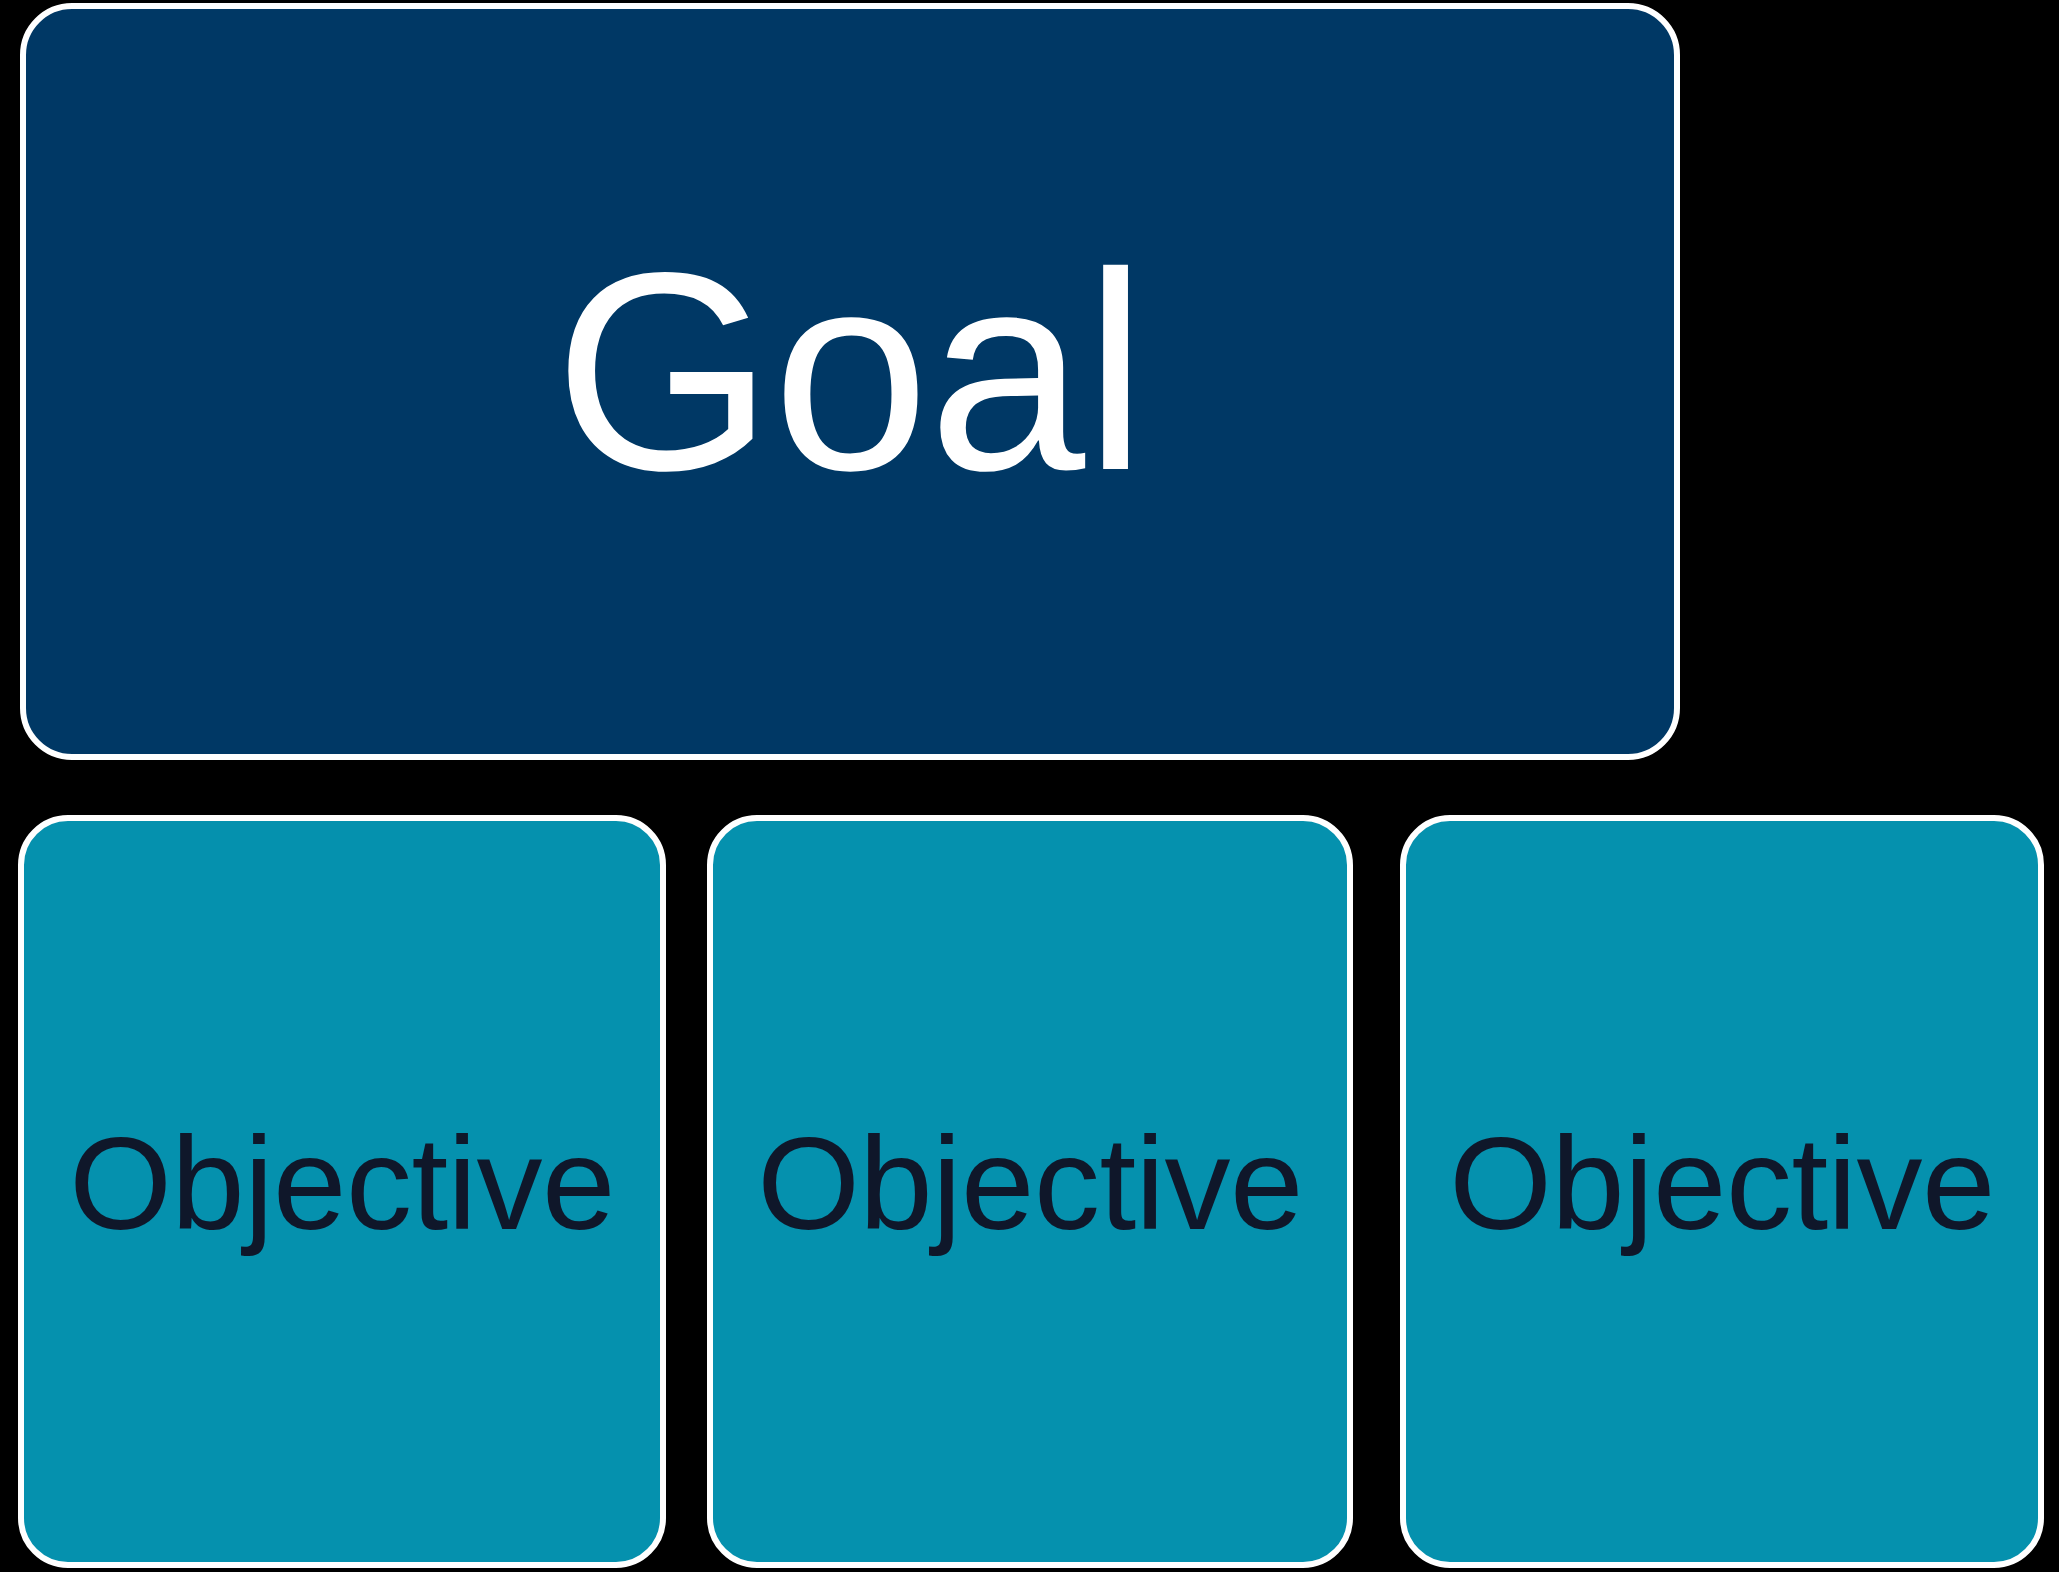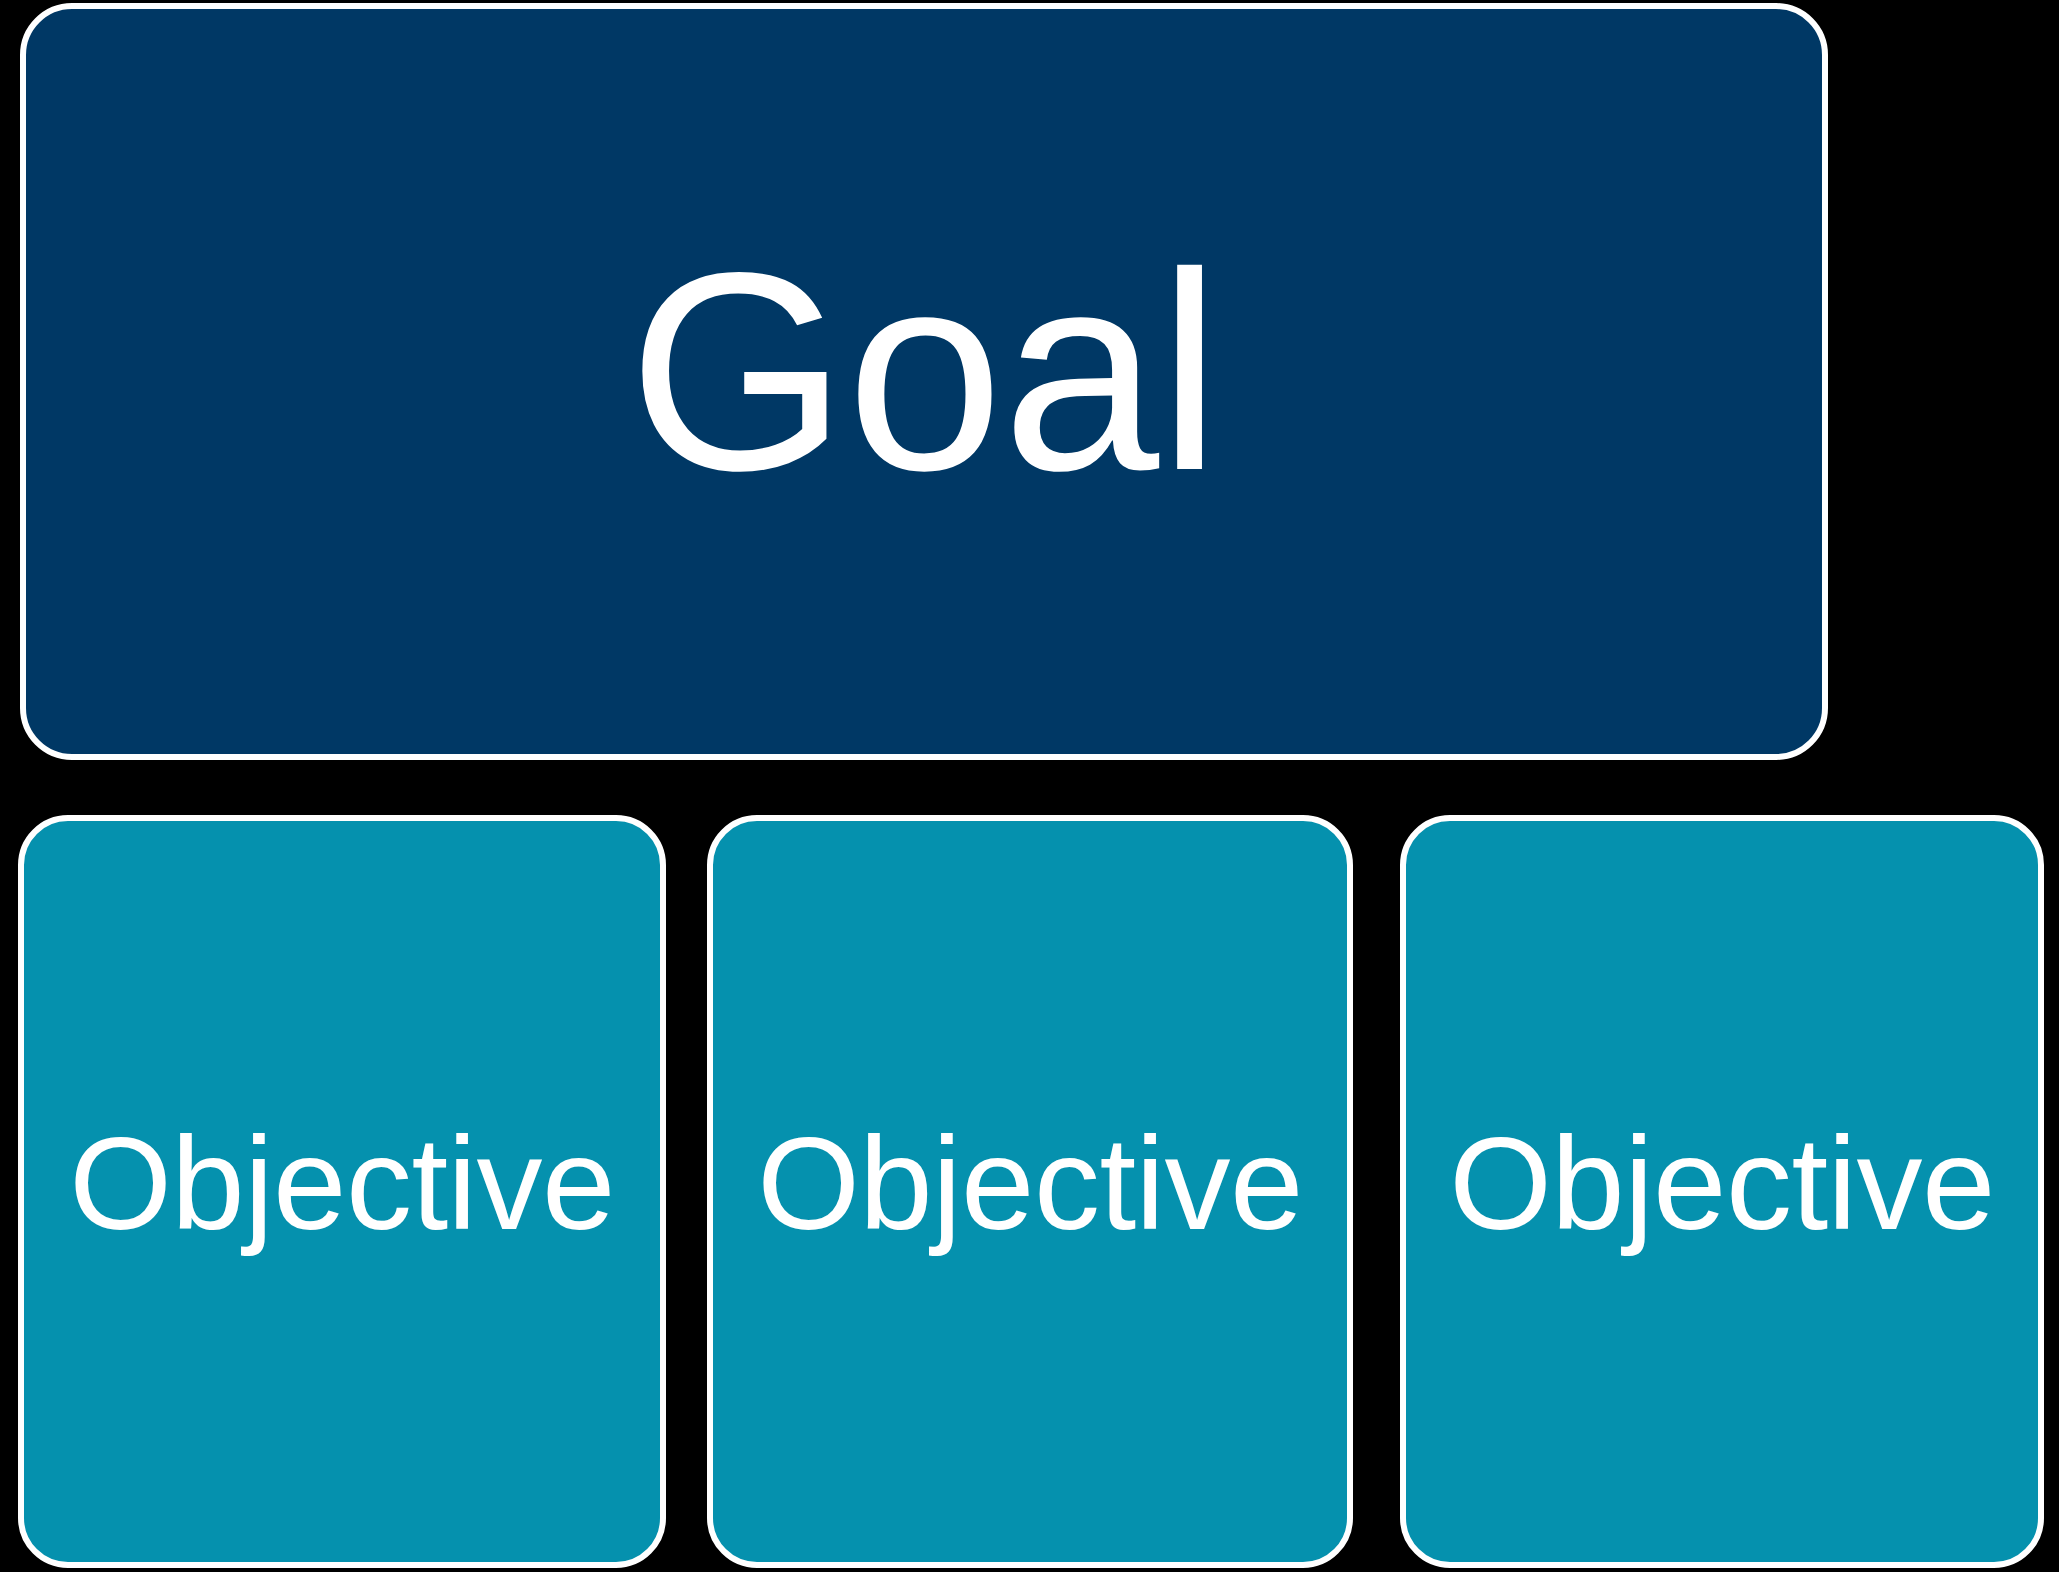--- a/index.html
+++ b/index.html
@@ -27,7 +27,7 @@
     position: absolute;
     left: 20px;
     top: 3px;
-    width: 1808px;
+    width: 1660px;
     height: 757px;
     box-sizing: border-box;
     background: #003865;

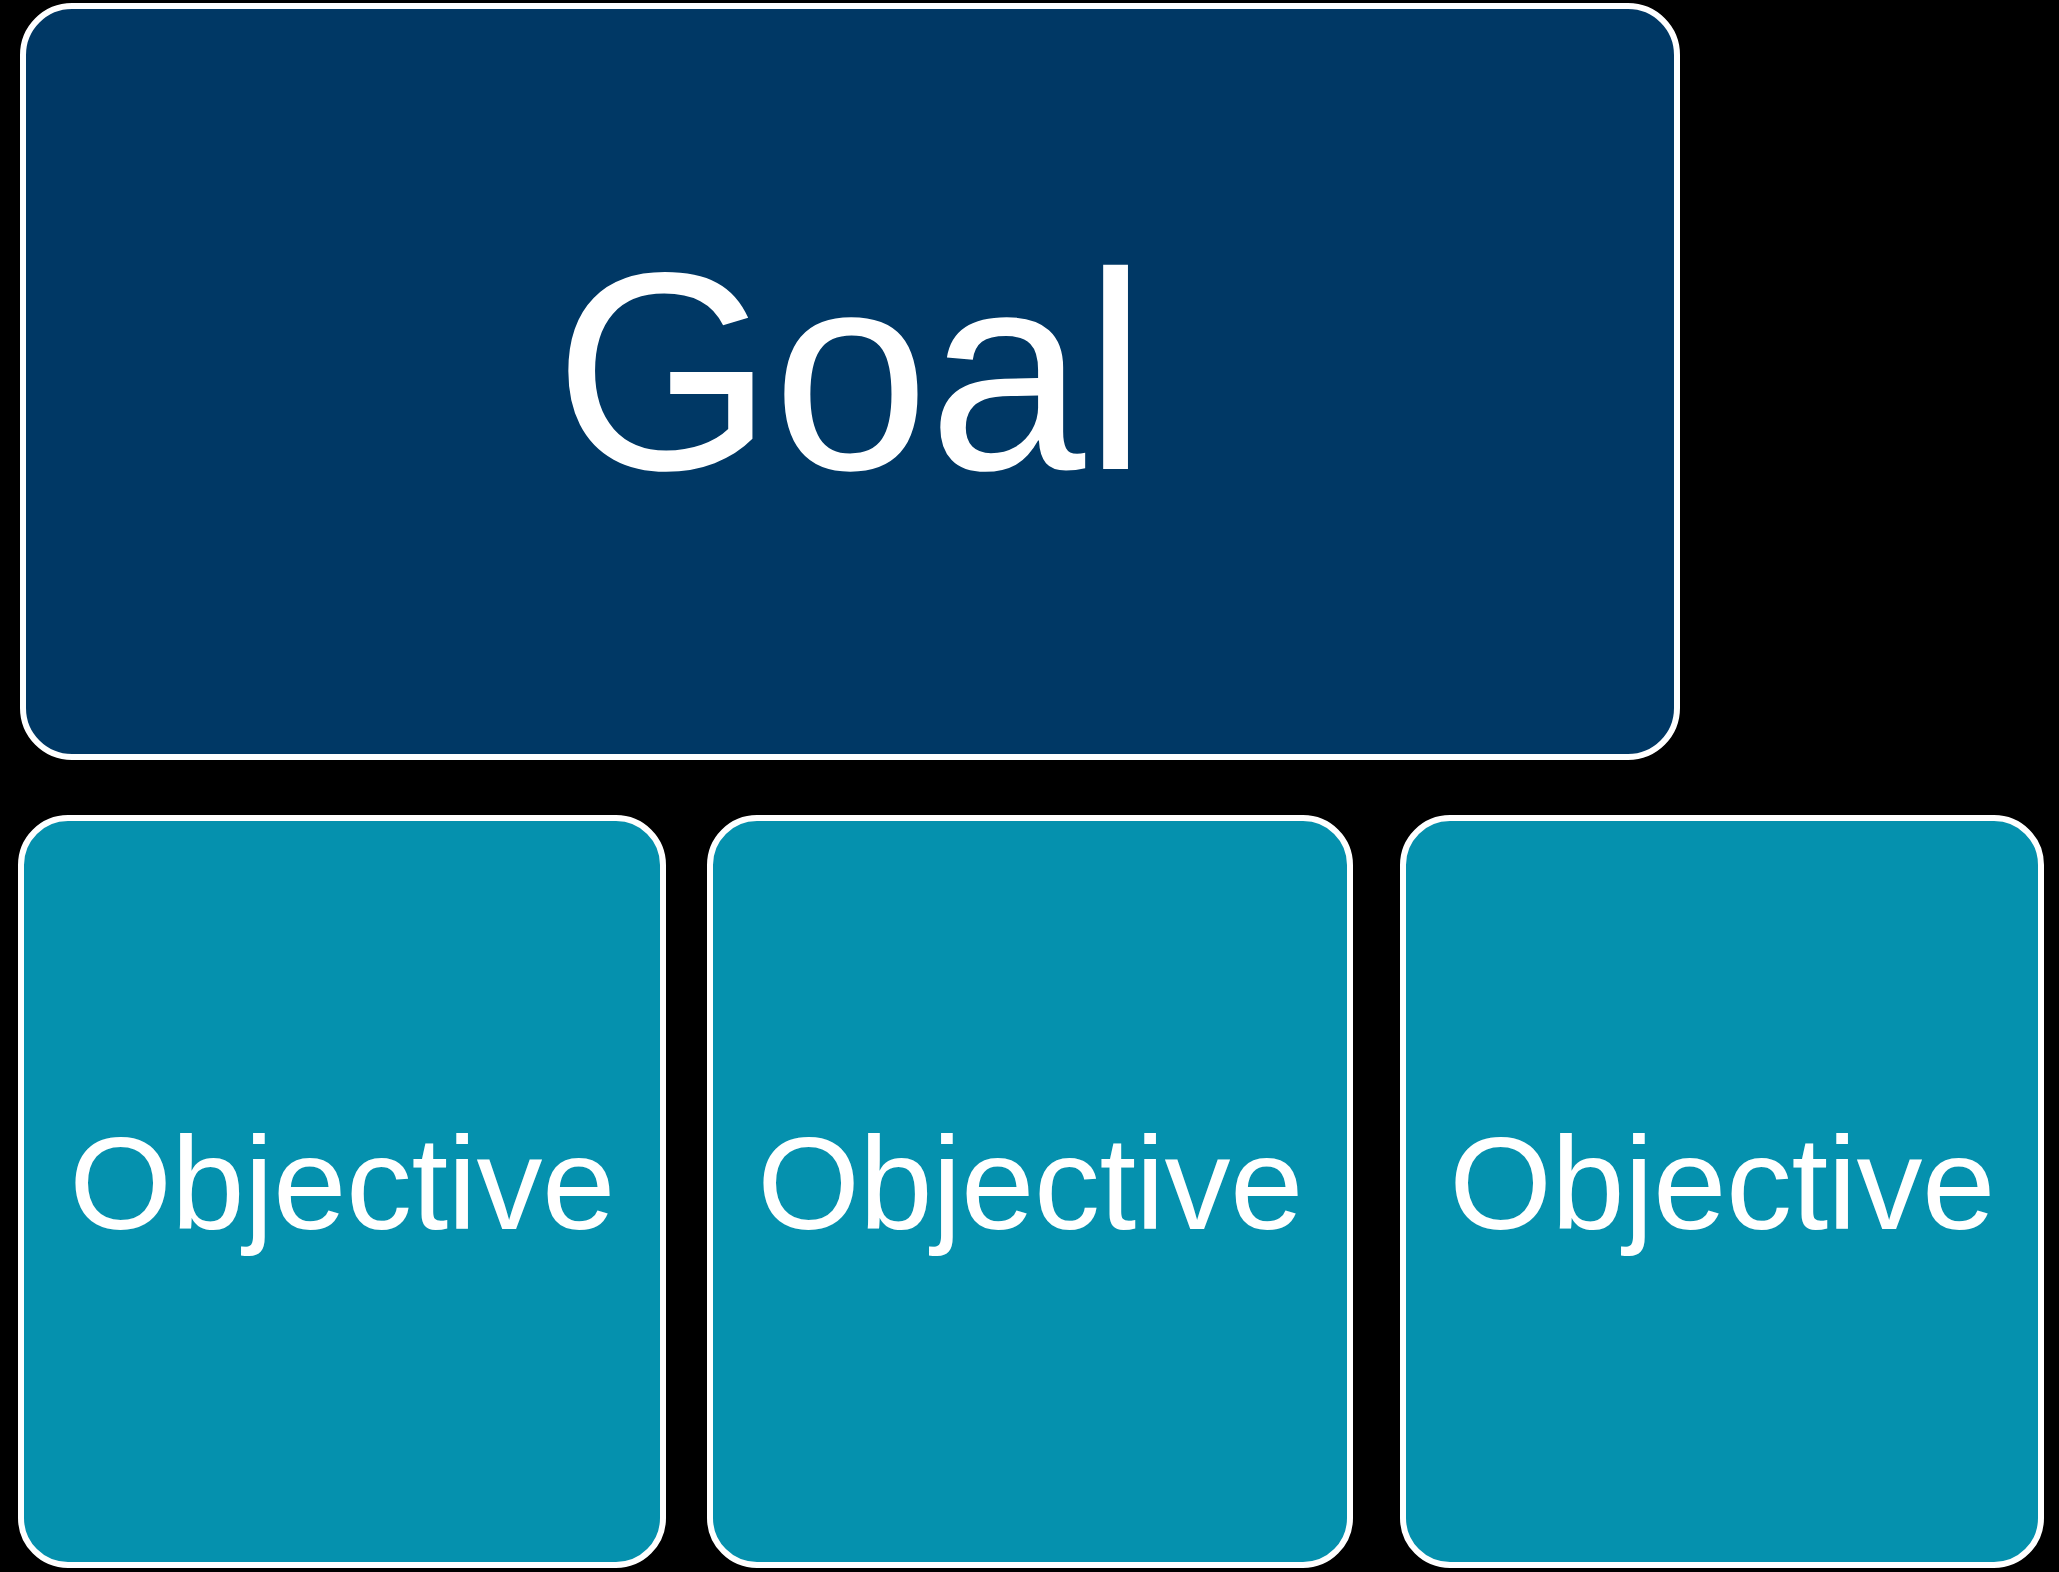--- a/index.html
+++ b/index.html
@@ -76,7 +76,7 @@
   .objective-node.pos-2 { left: 1400px; width: 644px; }
 
   .objective-label {
-    color: #ffffff;
+    color: #0f172a;
     font-size: 132px;
     line-height: 1;
     font-weight: 400;

